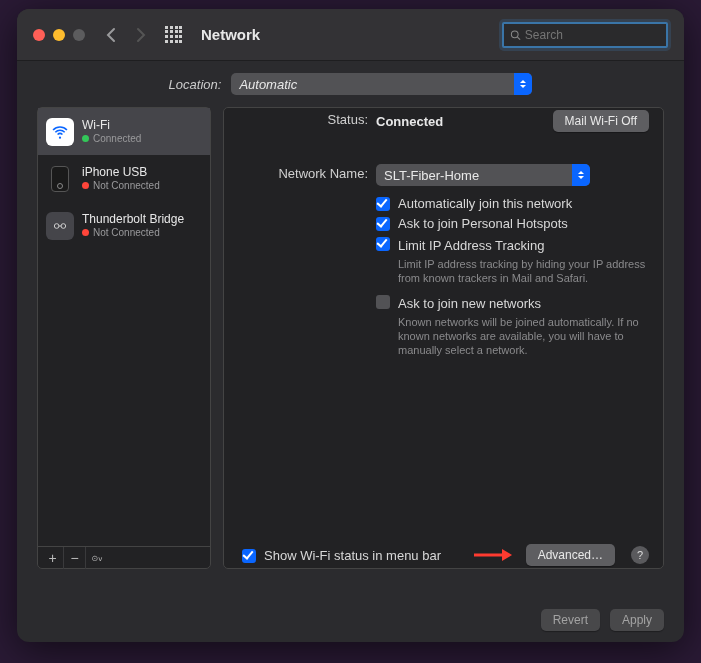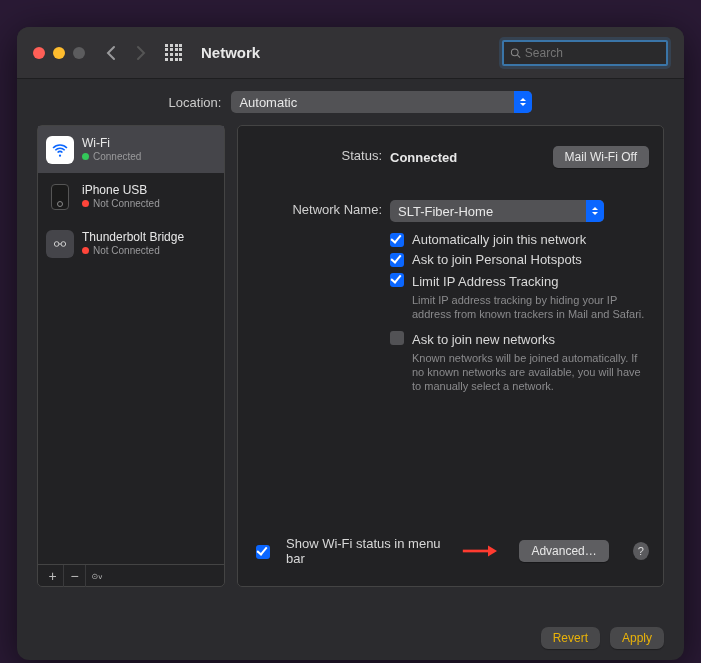--- a/index.html
+++ b/index.html
@@ -5,7 +5,7 @@
   * { box-sizing: border-box; margin: 0; padding: 0; font-family: -apple-system, "Helvetica Neue", Arial, sans-serif; }
   body { background: #2a1a35; width: 701px; height: 663px; overflow: hidden; }
   .window {
-    position: absolute; left: 17px; top: 27px; width: 667px; height: 633px;
+    position: absolute; left: 17px; top: 9px; width: 667px; height: 633px;
     background: #2b2b2e; border-radius: 12px; box-shadow: 0 8px 40px rgba(0,0,0,0.6);
     display: flex; flex-direction: column; overflow: hidden;
   }

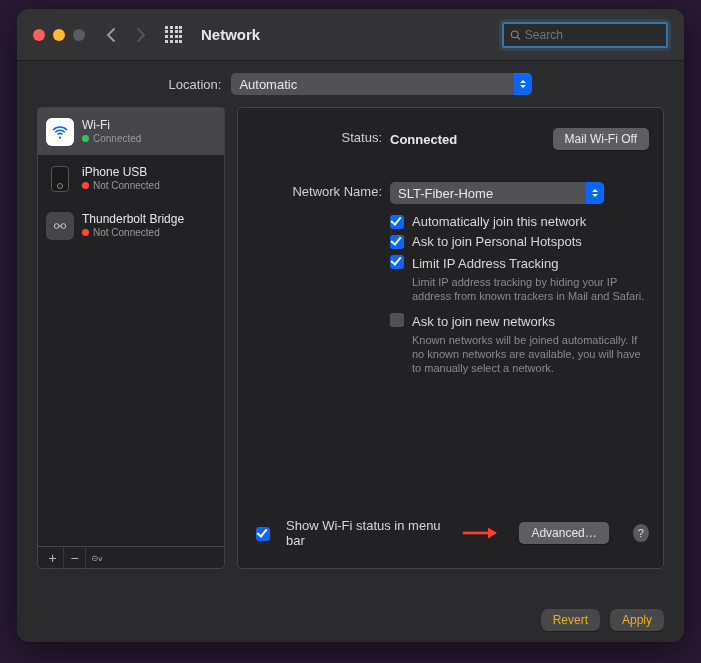--- a/index.html
+++ b/index.html
@@ -31,7 +31,7 @@
   .search input { background: transparent; border: none; outline: none; color: #ccc; font-size: 12px; width: 100%; }
   .search svg { margin-right: 4px; }
   
-  .location-row { height: 46px; display: flex; align-items: center; justify-content: center; gap: 10px; }
+  .location-row { height: 46px; display: flex; align-items: center; justify-content: center; gap: 10px; font-style: italic; }
   .loc-label { color: #ccc; font-size: 13px; }
   .loc-select {
     width: 301px; height: 22px; background: #525255; border-radius: 5px;

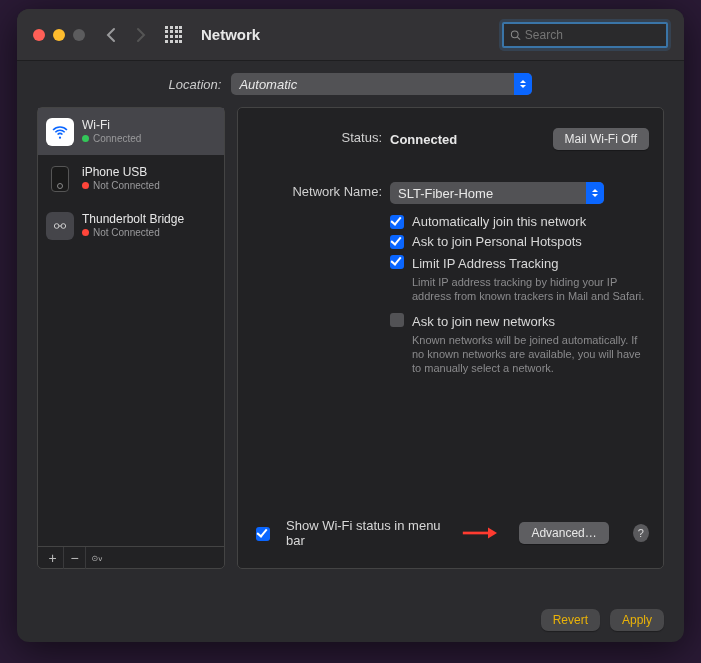--- a/index.html
+++ b/index.html
@@ -48,7 +48,7 @@
   
   .body { flex: 1; display: flex; padding: 0 20px 8px 20px; gap: 12px; }
   
-  .sidebar { width: 188px; height: 462px; background: #222224; border: 1px solid #444; border-radius: 5px; display: flex; flex-direction: column; }
+  .sidebar { width: 174px; height: 462px; background: #222224; border: 1px solid #444; border-radius: 5px; display: flex; flex-direction: column; }
   .side-list { flex: 1; overflow: hidden; }
   .side-item { height: 47px; display: flex; align-items: center; padding: 0 8px; gap: 8px; }
   .side-item.selected { background: #45454a; }

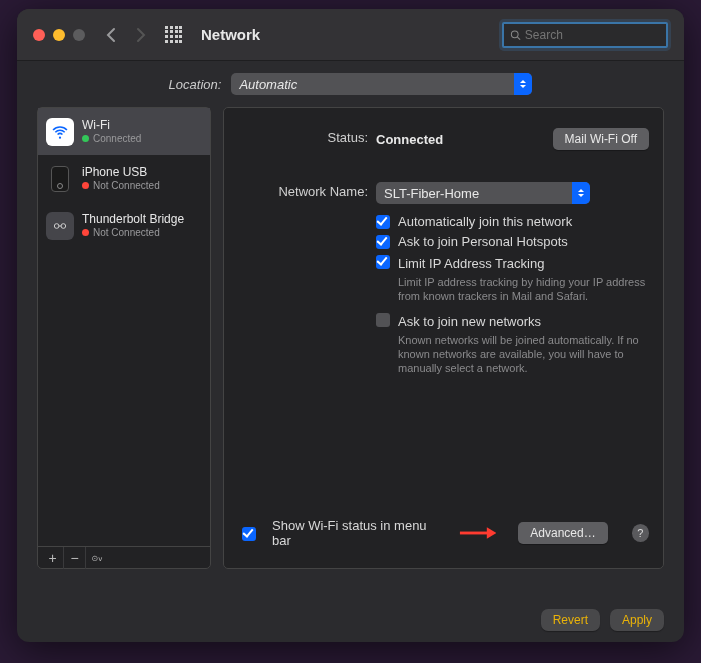--- a/index.html
+++ b/index.html
@@ -68,7 +68,7 @@
   .side-footer { height: 22px; border-top: 1px solid #444; display: flex; padding:0 4px;}
   .side-btn { width: 22px; height: 22px; color: #bbb; font-size: 14px; display: flex; align-items: center; justify-content: center; border-right:1px solid #3a3a3c; cursor:pointer;}
   
-  .main { flex: 1; height: 462px; background: #222224; border: 1px solid #444; border-radius: 5px; padding: 20px 14px; display: flex; flex-direction: column; }
+  .main { flex: 1; height: 462px; background: #222224; border: 1px solid #444; border-radius: 5px; padding: 2px 14px; display: flex; flex-direction: column; }
   .row { display: flex; margin-bottom: 6px; }
   .row-label { width: 138px; text-align: right; color: #d0d0d0; font-size: 13px; padding-right: 8px; padding-top: 2px;}
   .row-body { flex: 1; }

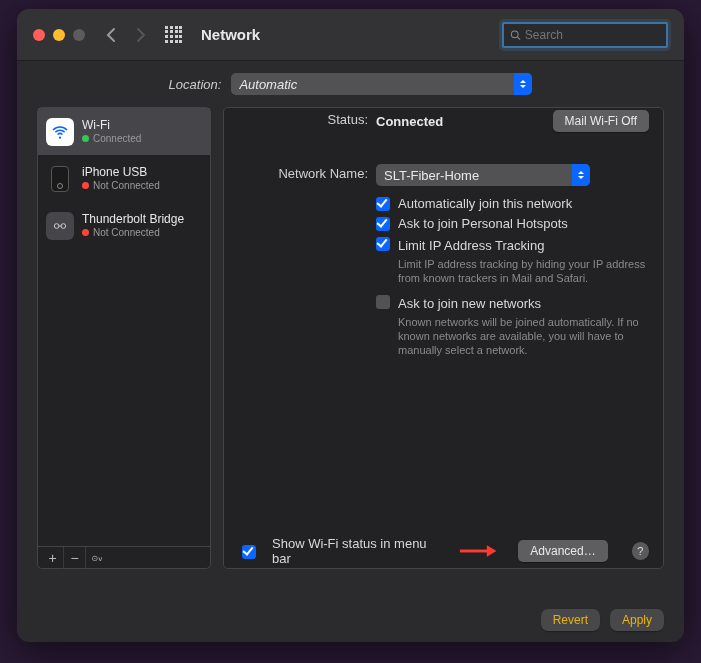--- a/index.html
+++ b/index.html
@@ -93,7 +93,7 @@
   .check-label { color: #d8d8d8; font-size: 13px; }
   .check-block { flex:1; }
   .spacer { flex:1; }
-  .bottom-row { display: flex; align-items: center; gap: 16px; }
+  .bottom-row { display: flex; align-items: center; gap: 8px; }
   .bottom-row .checkbox { margin-left:4px;}
   .arrow-annot { width: 40px; height: 14px; margin-left:auto; margin-right:6px;}
   .help { width:18px; height:18px; border-radius:50%; background:#5a5a5d; color:#ddd; font-size:11px; display:flex; align-items:center; justify-content:center; margin-left:8px;}

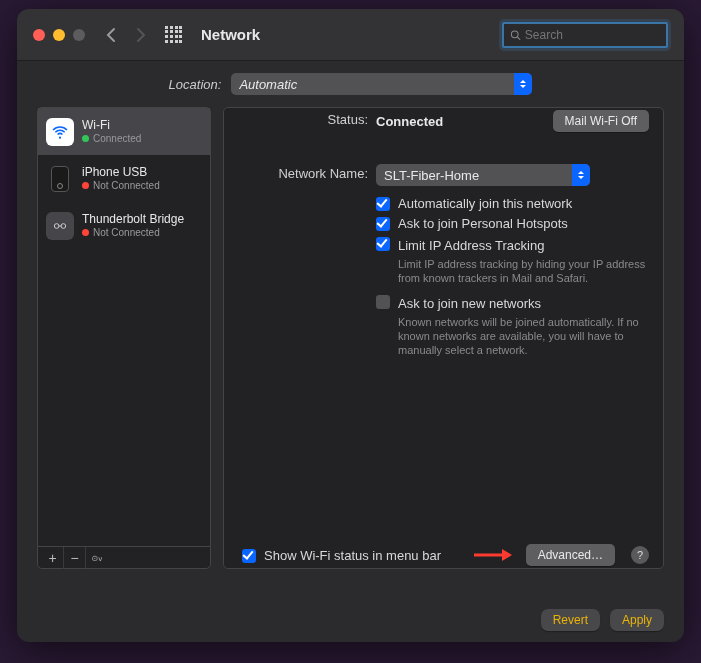--- a/index.html
+++ b/index.html
@@ -78,7 +78,7 @@
     background: #5e5e61; color: #e8e8e8; border: none; border-radius: 5px;
     height: 22px; padding: 0 12px; font-size: 12px; cursor: pointer; box-shadow: 0 1px 1px rgba(0,0,0,0.3);
   }
-  .btn.disabled { background:#48484a; color:#eab308;border-radius:7px;}
+  .btn.disabled { background:#48484a; color:#a3a3a3;}
   .turn-off { margin-left: auto; }
   .desc { color: #8a8a8c; font-size: 11px; line-height: 1.3; margin-top: 3px; max-width: 260px; }
   .net-select {

